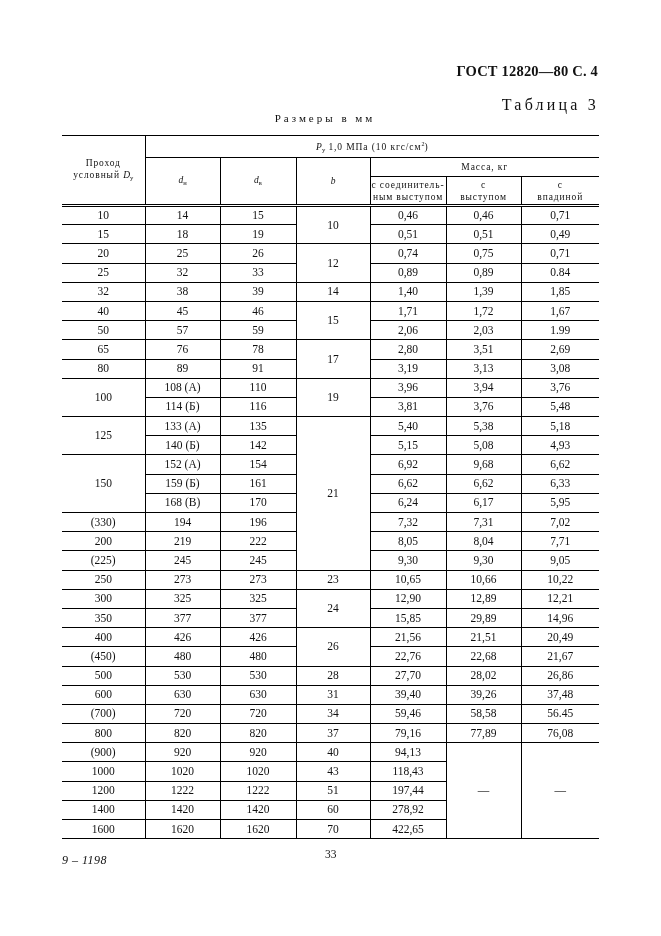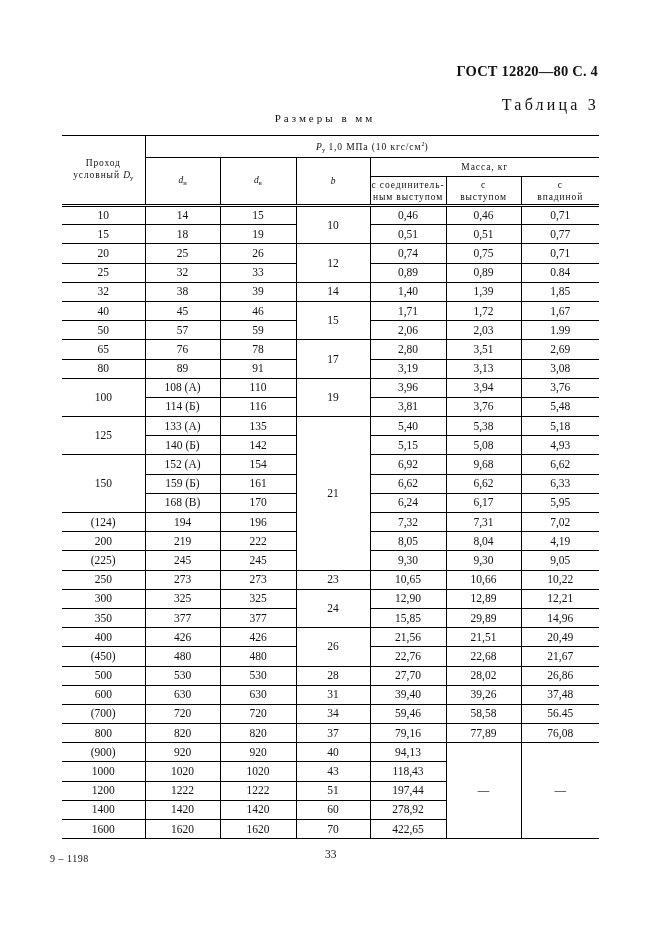--- a/index.html
+++ b/index.html
@@ -102,7 +102,7 @@
       <td>19</td>
       <td class="m1">0,51</td>
       <td class="m2">0,51</td>
-      <td class="m3 nr">0,77</td>
+      <td class="m3 nr">0,49</td>
     </tr>
     <tr class="d">
       <td>20</td>

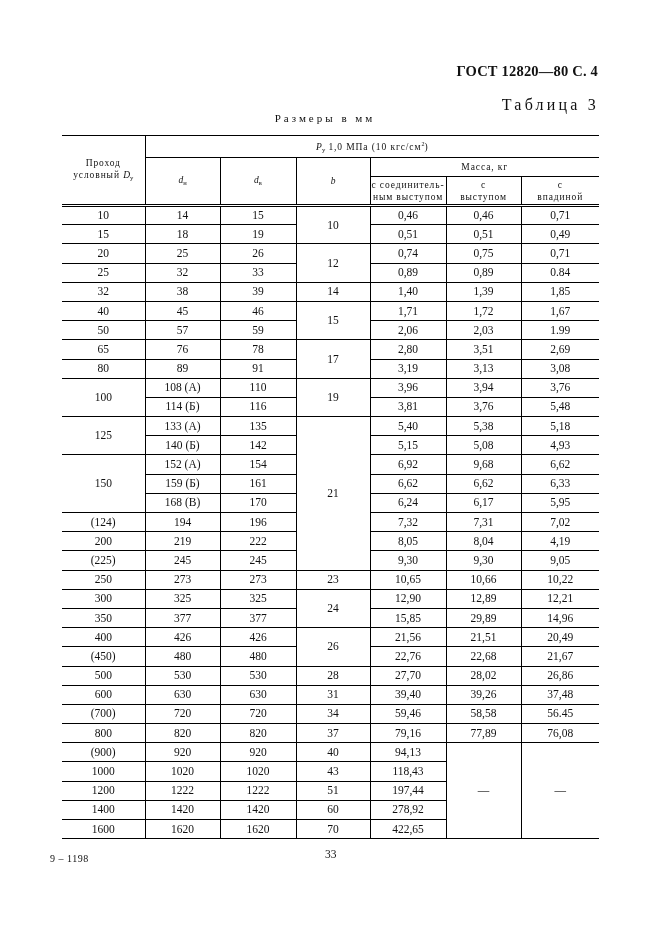--- a/index.html
+++ b/index.html
@@ -219,7 +219,7 @@
       <td class="m3 nr">5,95</td>
     </tr>
     <tr class="d">
-      <td>(124)</td>
+      <td>(330)</td>
       <td>194</td>
       <td>196</td>
       <td class="m1">7,32</td>

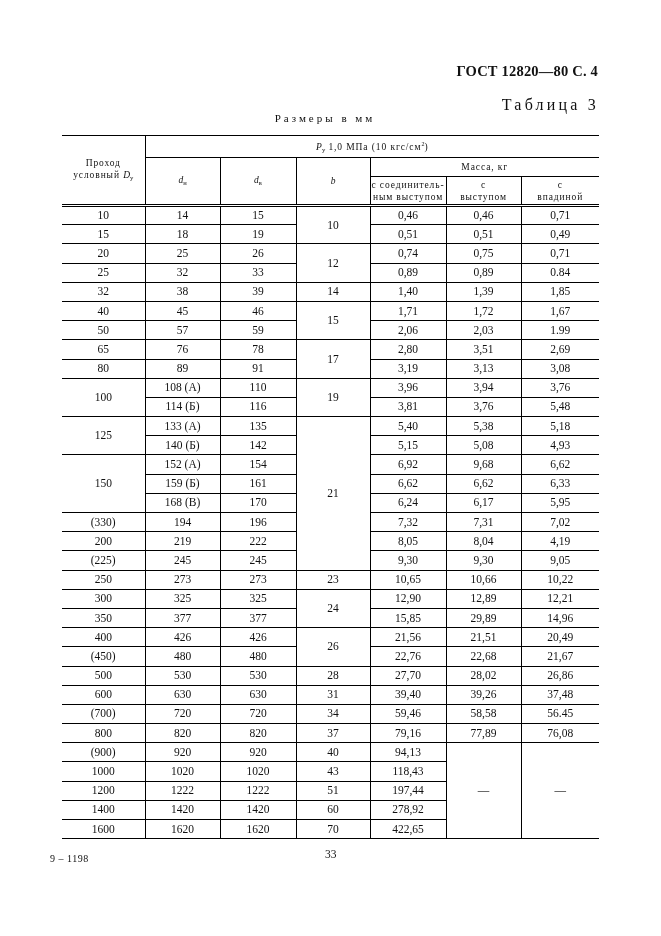--- a/index.html
+++ b/index.html
@@ -232,7 +232,7 @@
       <td>222</td>
       <td class="m1">8,05</td>
       <td class="m2">8,04</td>
-      <td class="m3 nr">4,19</td>
+      <td class="m3 nr">7,71</td>
     </tr>
     <tr class="d">
       <td>(225)</td>

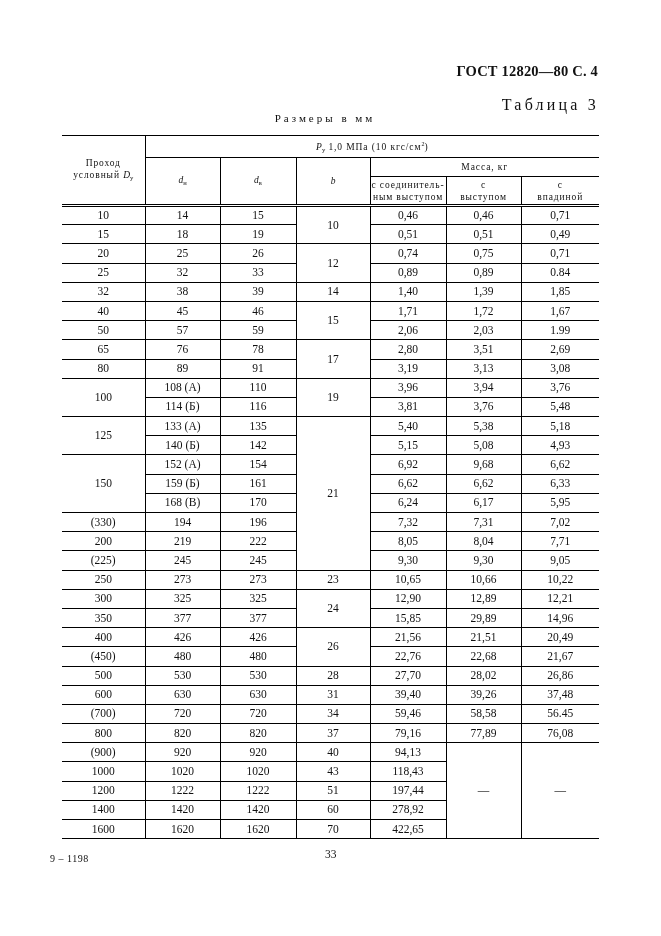--- a/index.html
+++ b/index.html
@@ -27,7 +27,7 @@
     .sym { font-style: italic; letter-spacing: 0; }
     .sub { font-size: 6.5px; vertical-align: -2px; letter-spacing: 0; }
     .sup { font-size: 6px; vertical-align: 4px; letter-spacing: 0; }
-    .footer-code { position: absolute; left: 50px; top: 853px; font-size: 10px; letter-spacing: 0.5px; }
+    .footer-code { position: absolute; left: 62px; top: 853px; font-size: 12px; letter-spacing: 0.5px; font-style: italic; }
     .page-num { position: absolute; left: 325px; top: 848px; font-size: 11.5px; }
   </style>
 </head>

